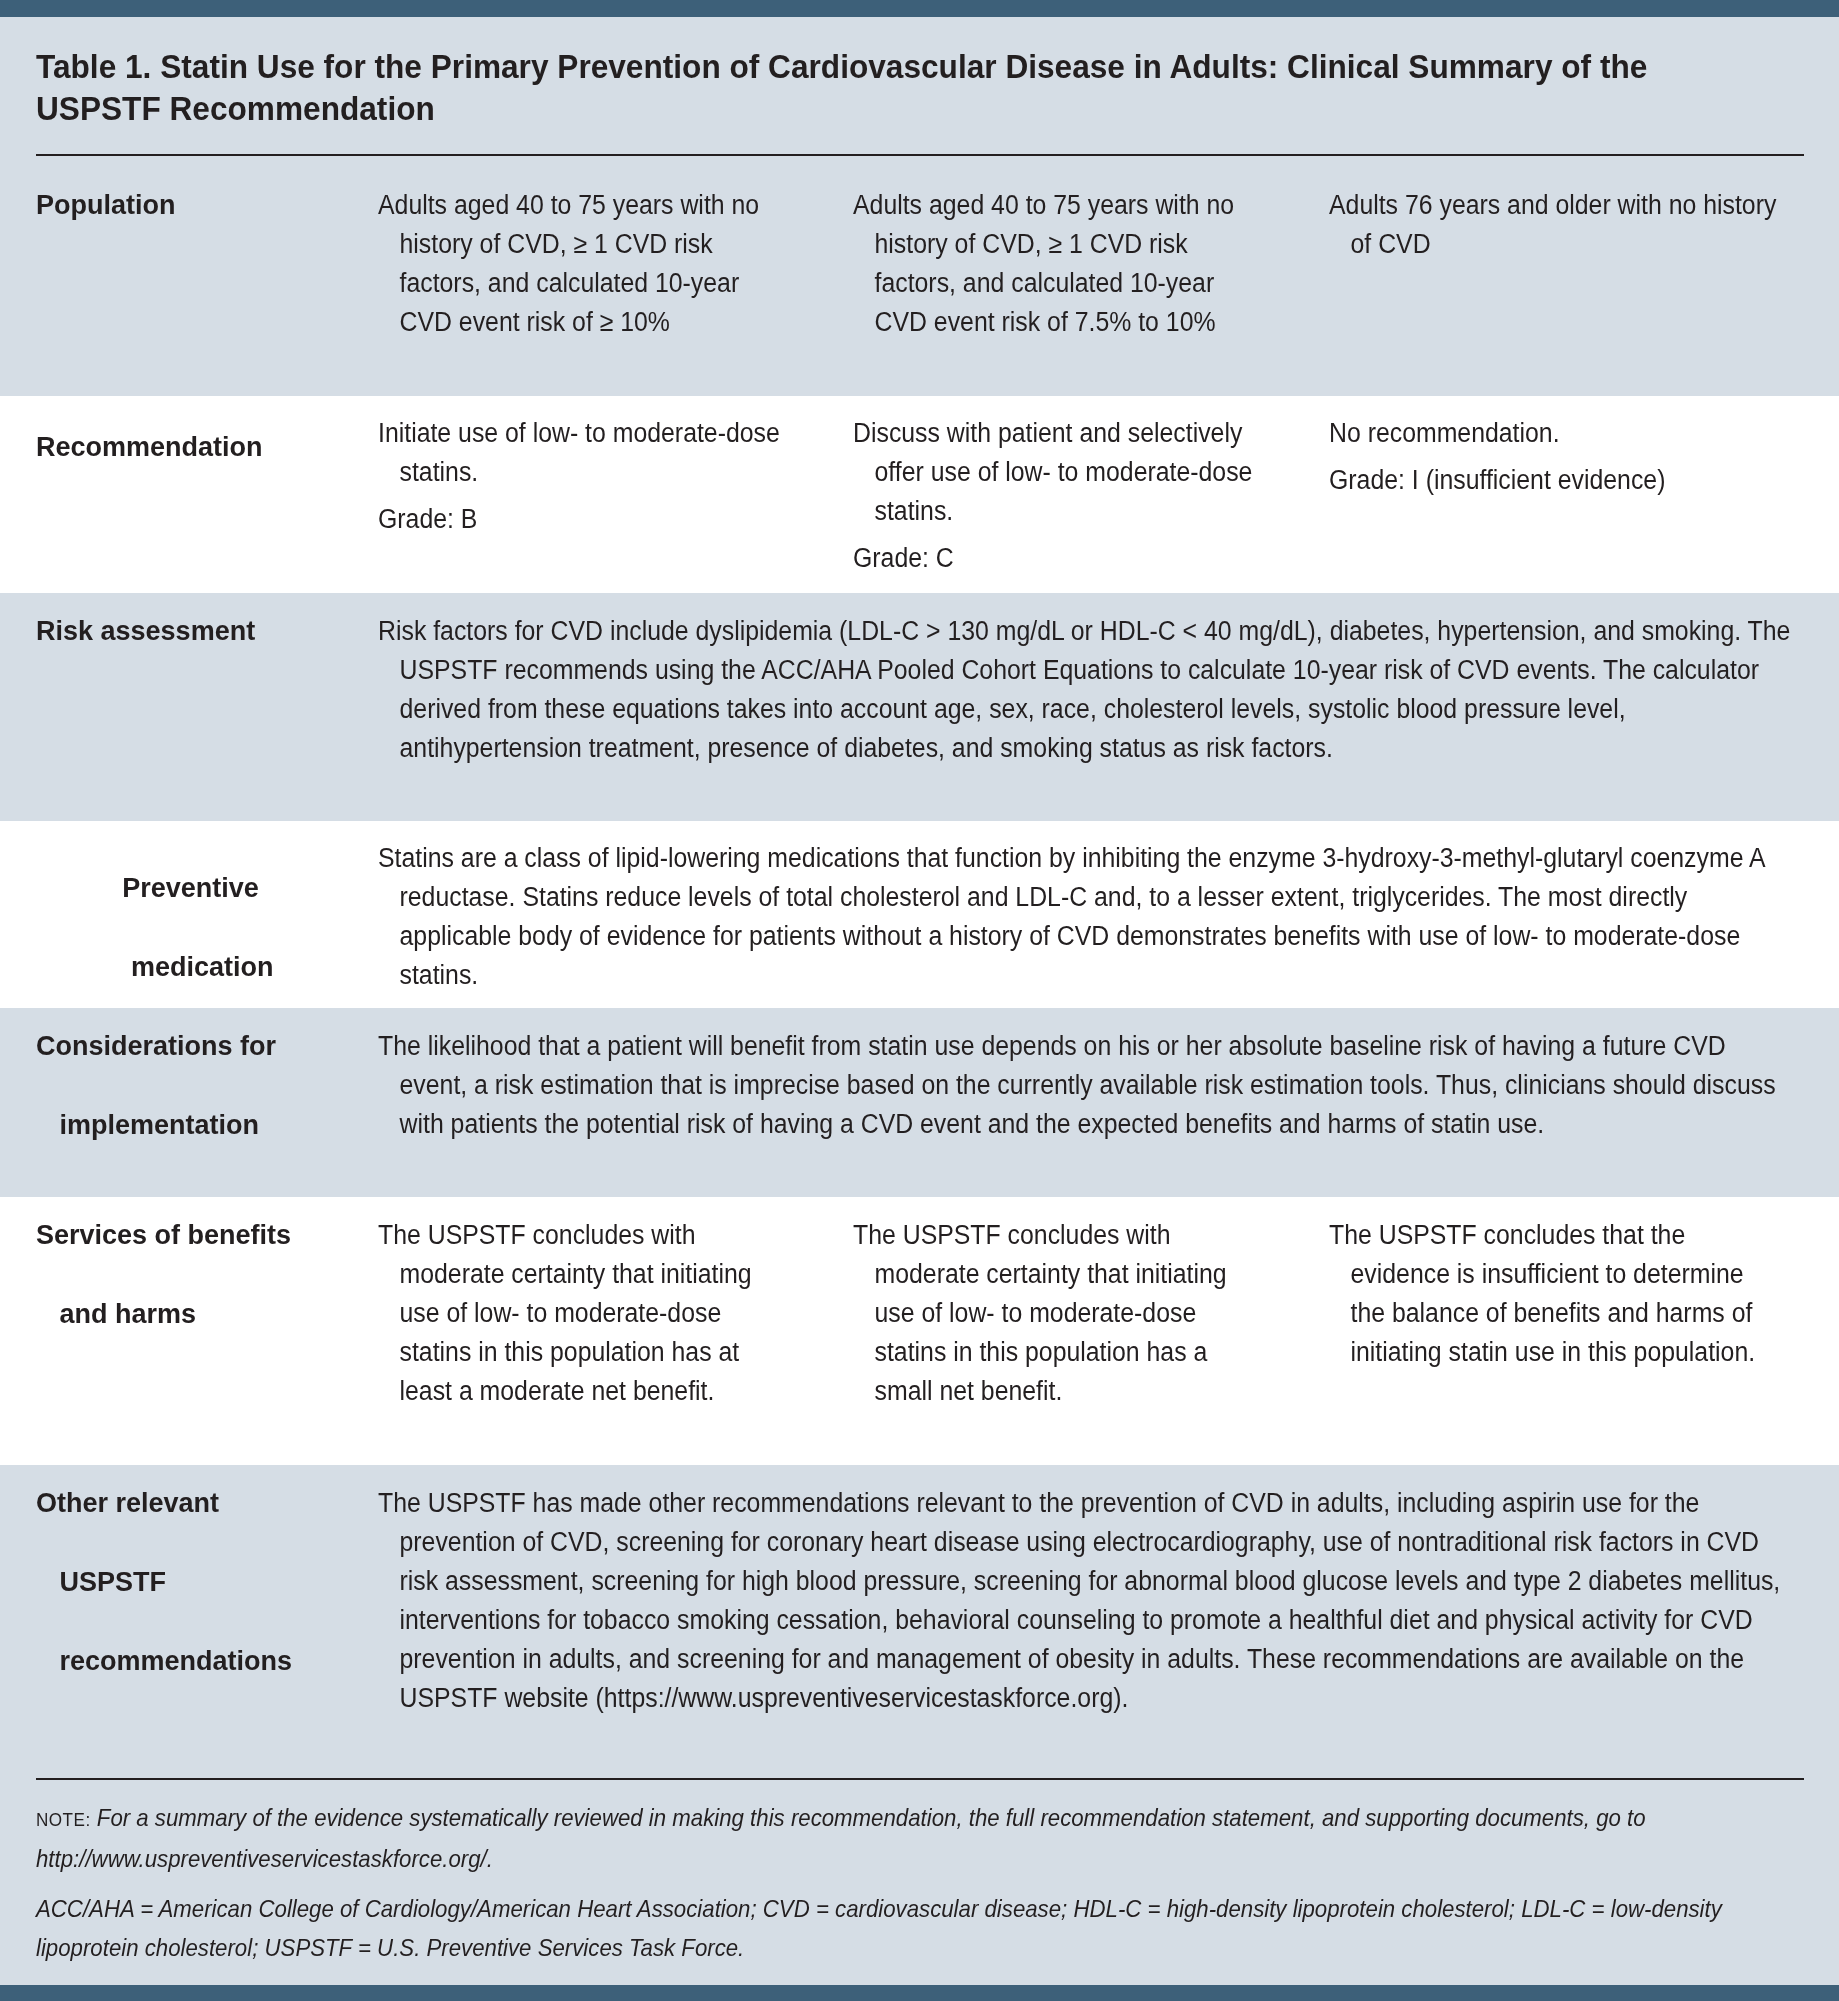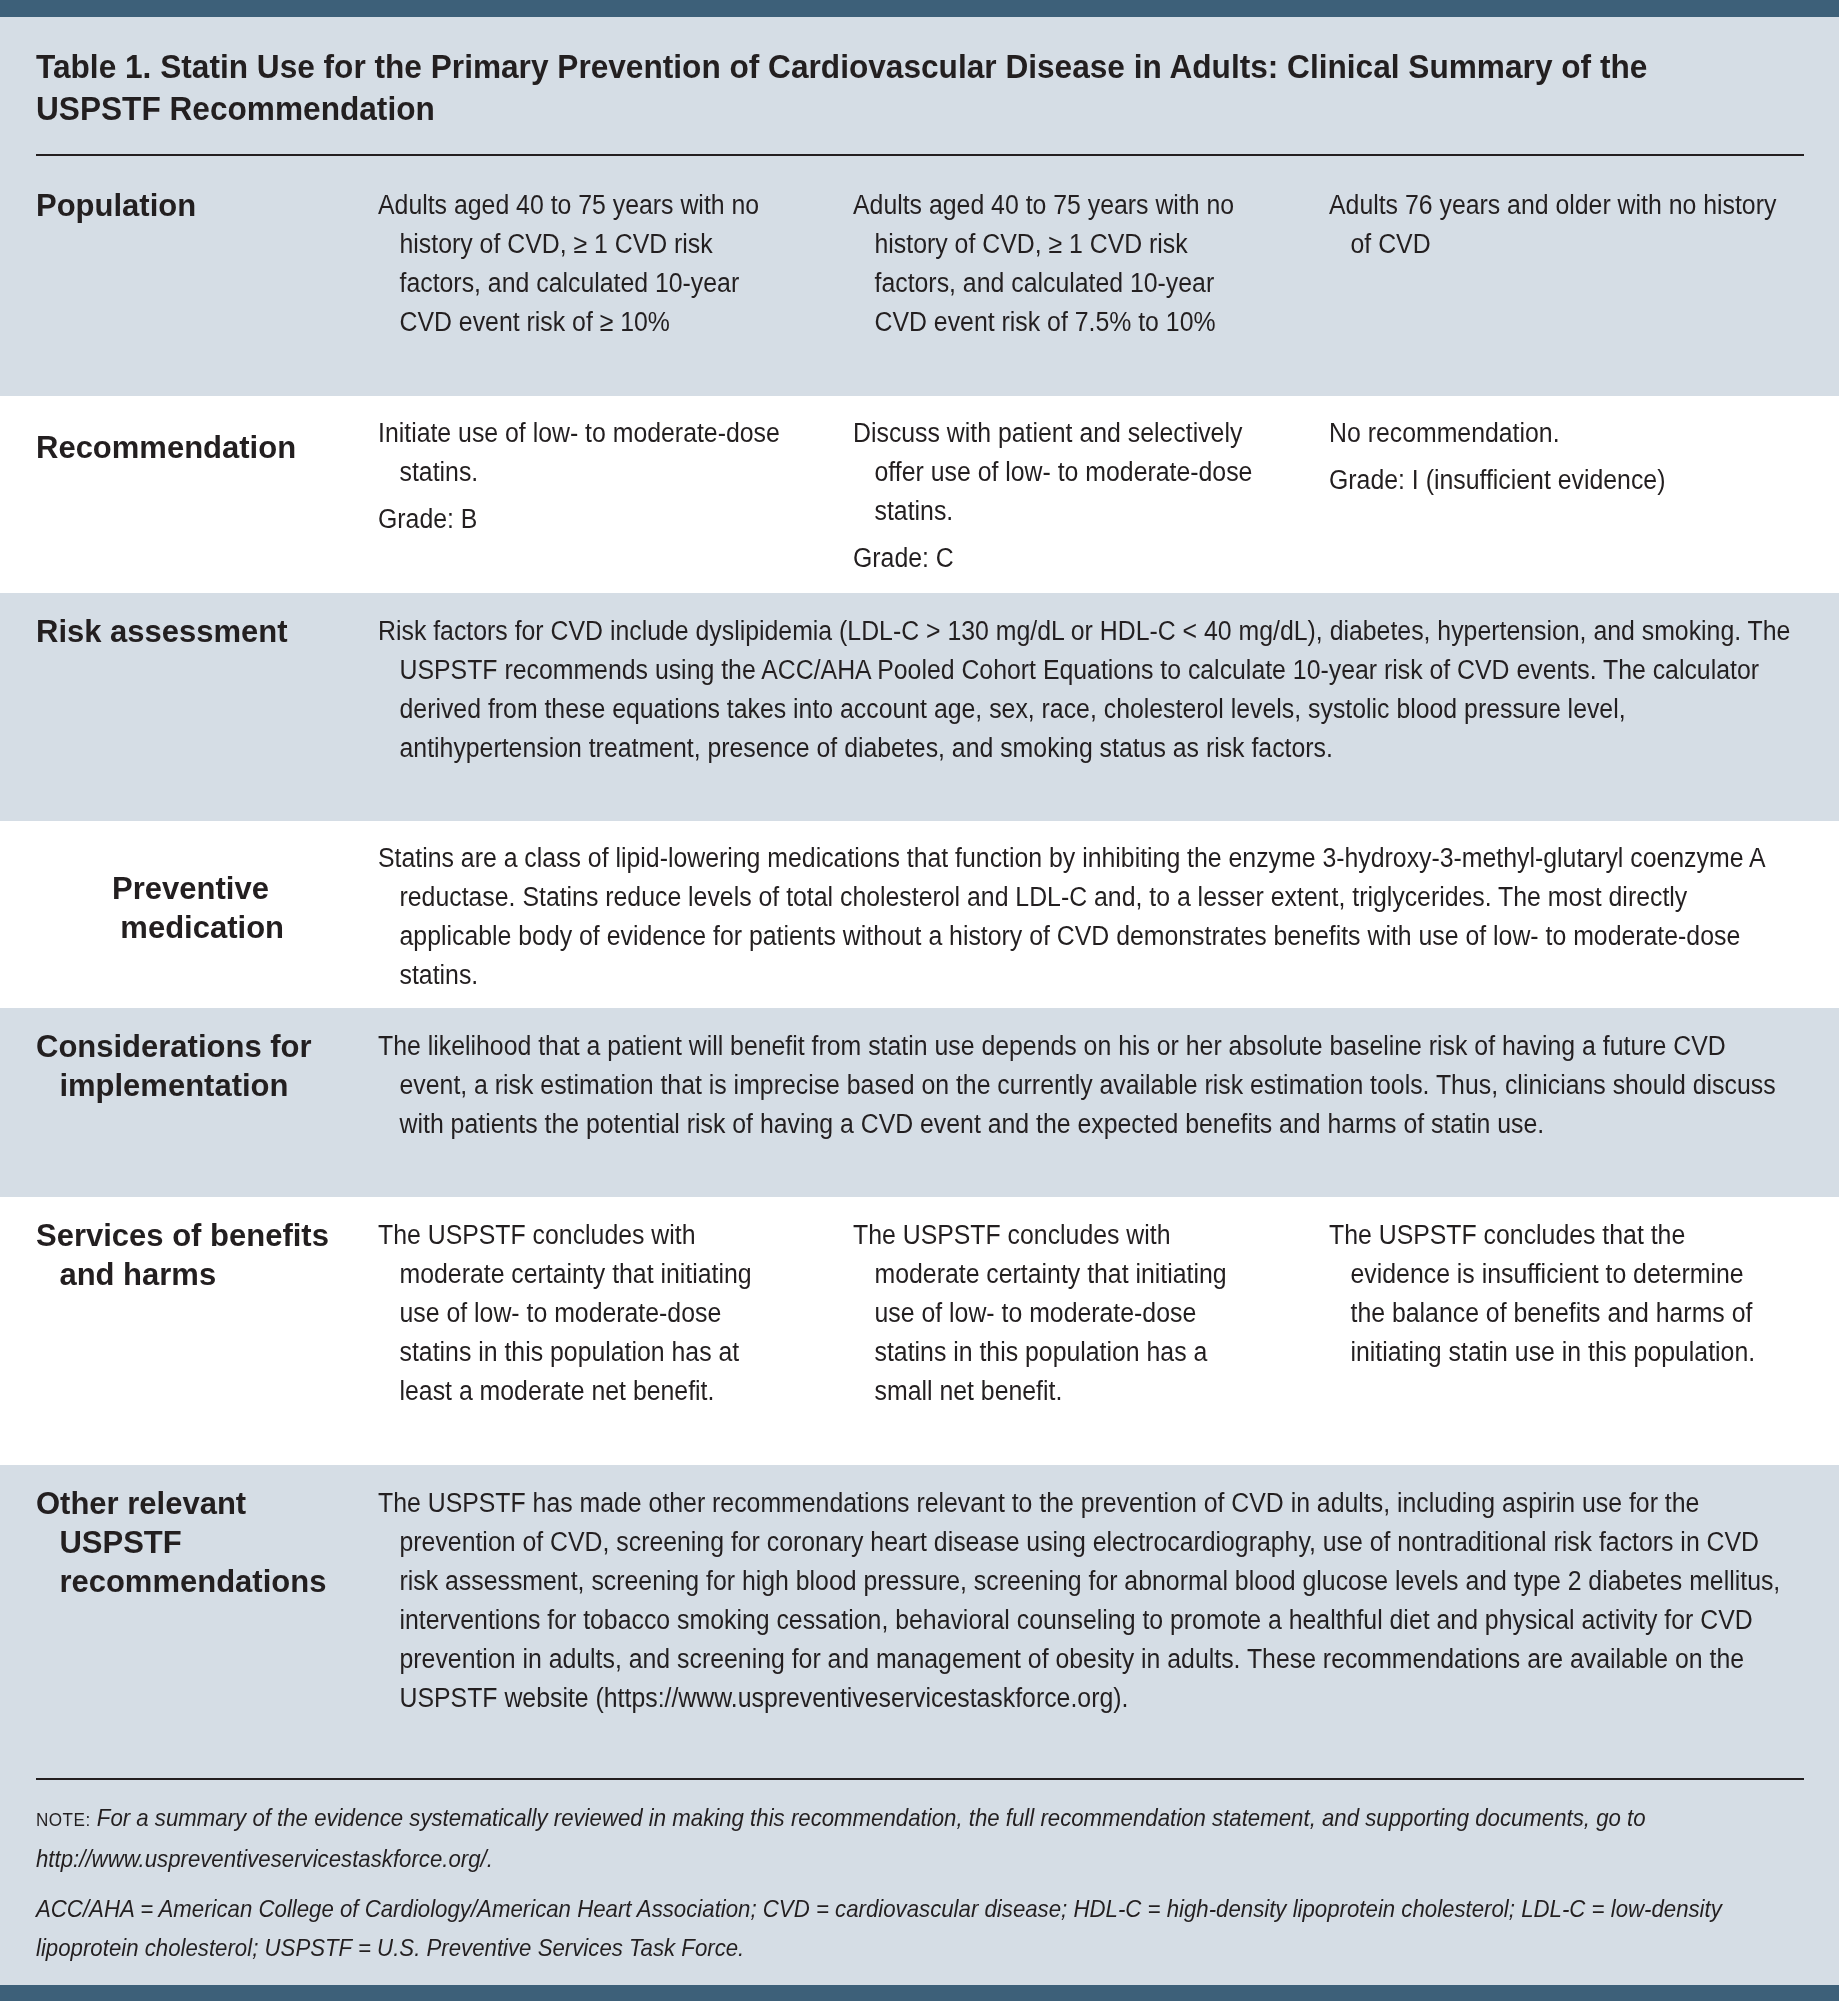--- a/index.html
+++ b/index.html
@@ -24,7 +24,7 @@
   .rule { position: absolute; left: 36px; width: 1768px; height: 1.9px; background: #231f20; }
   .label {
     position: absolute; left: 36px; width: 309px;
-    font-size: 31px; font-weight: bold; line-height: 39px;
+    font-size: 27px; font-weight: bold; line-height: 39px;
   }
   .label .cont { padding-left: 23.4px; display: block; }
   .cell {

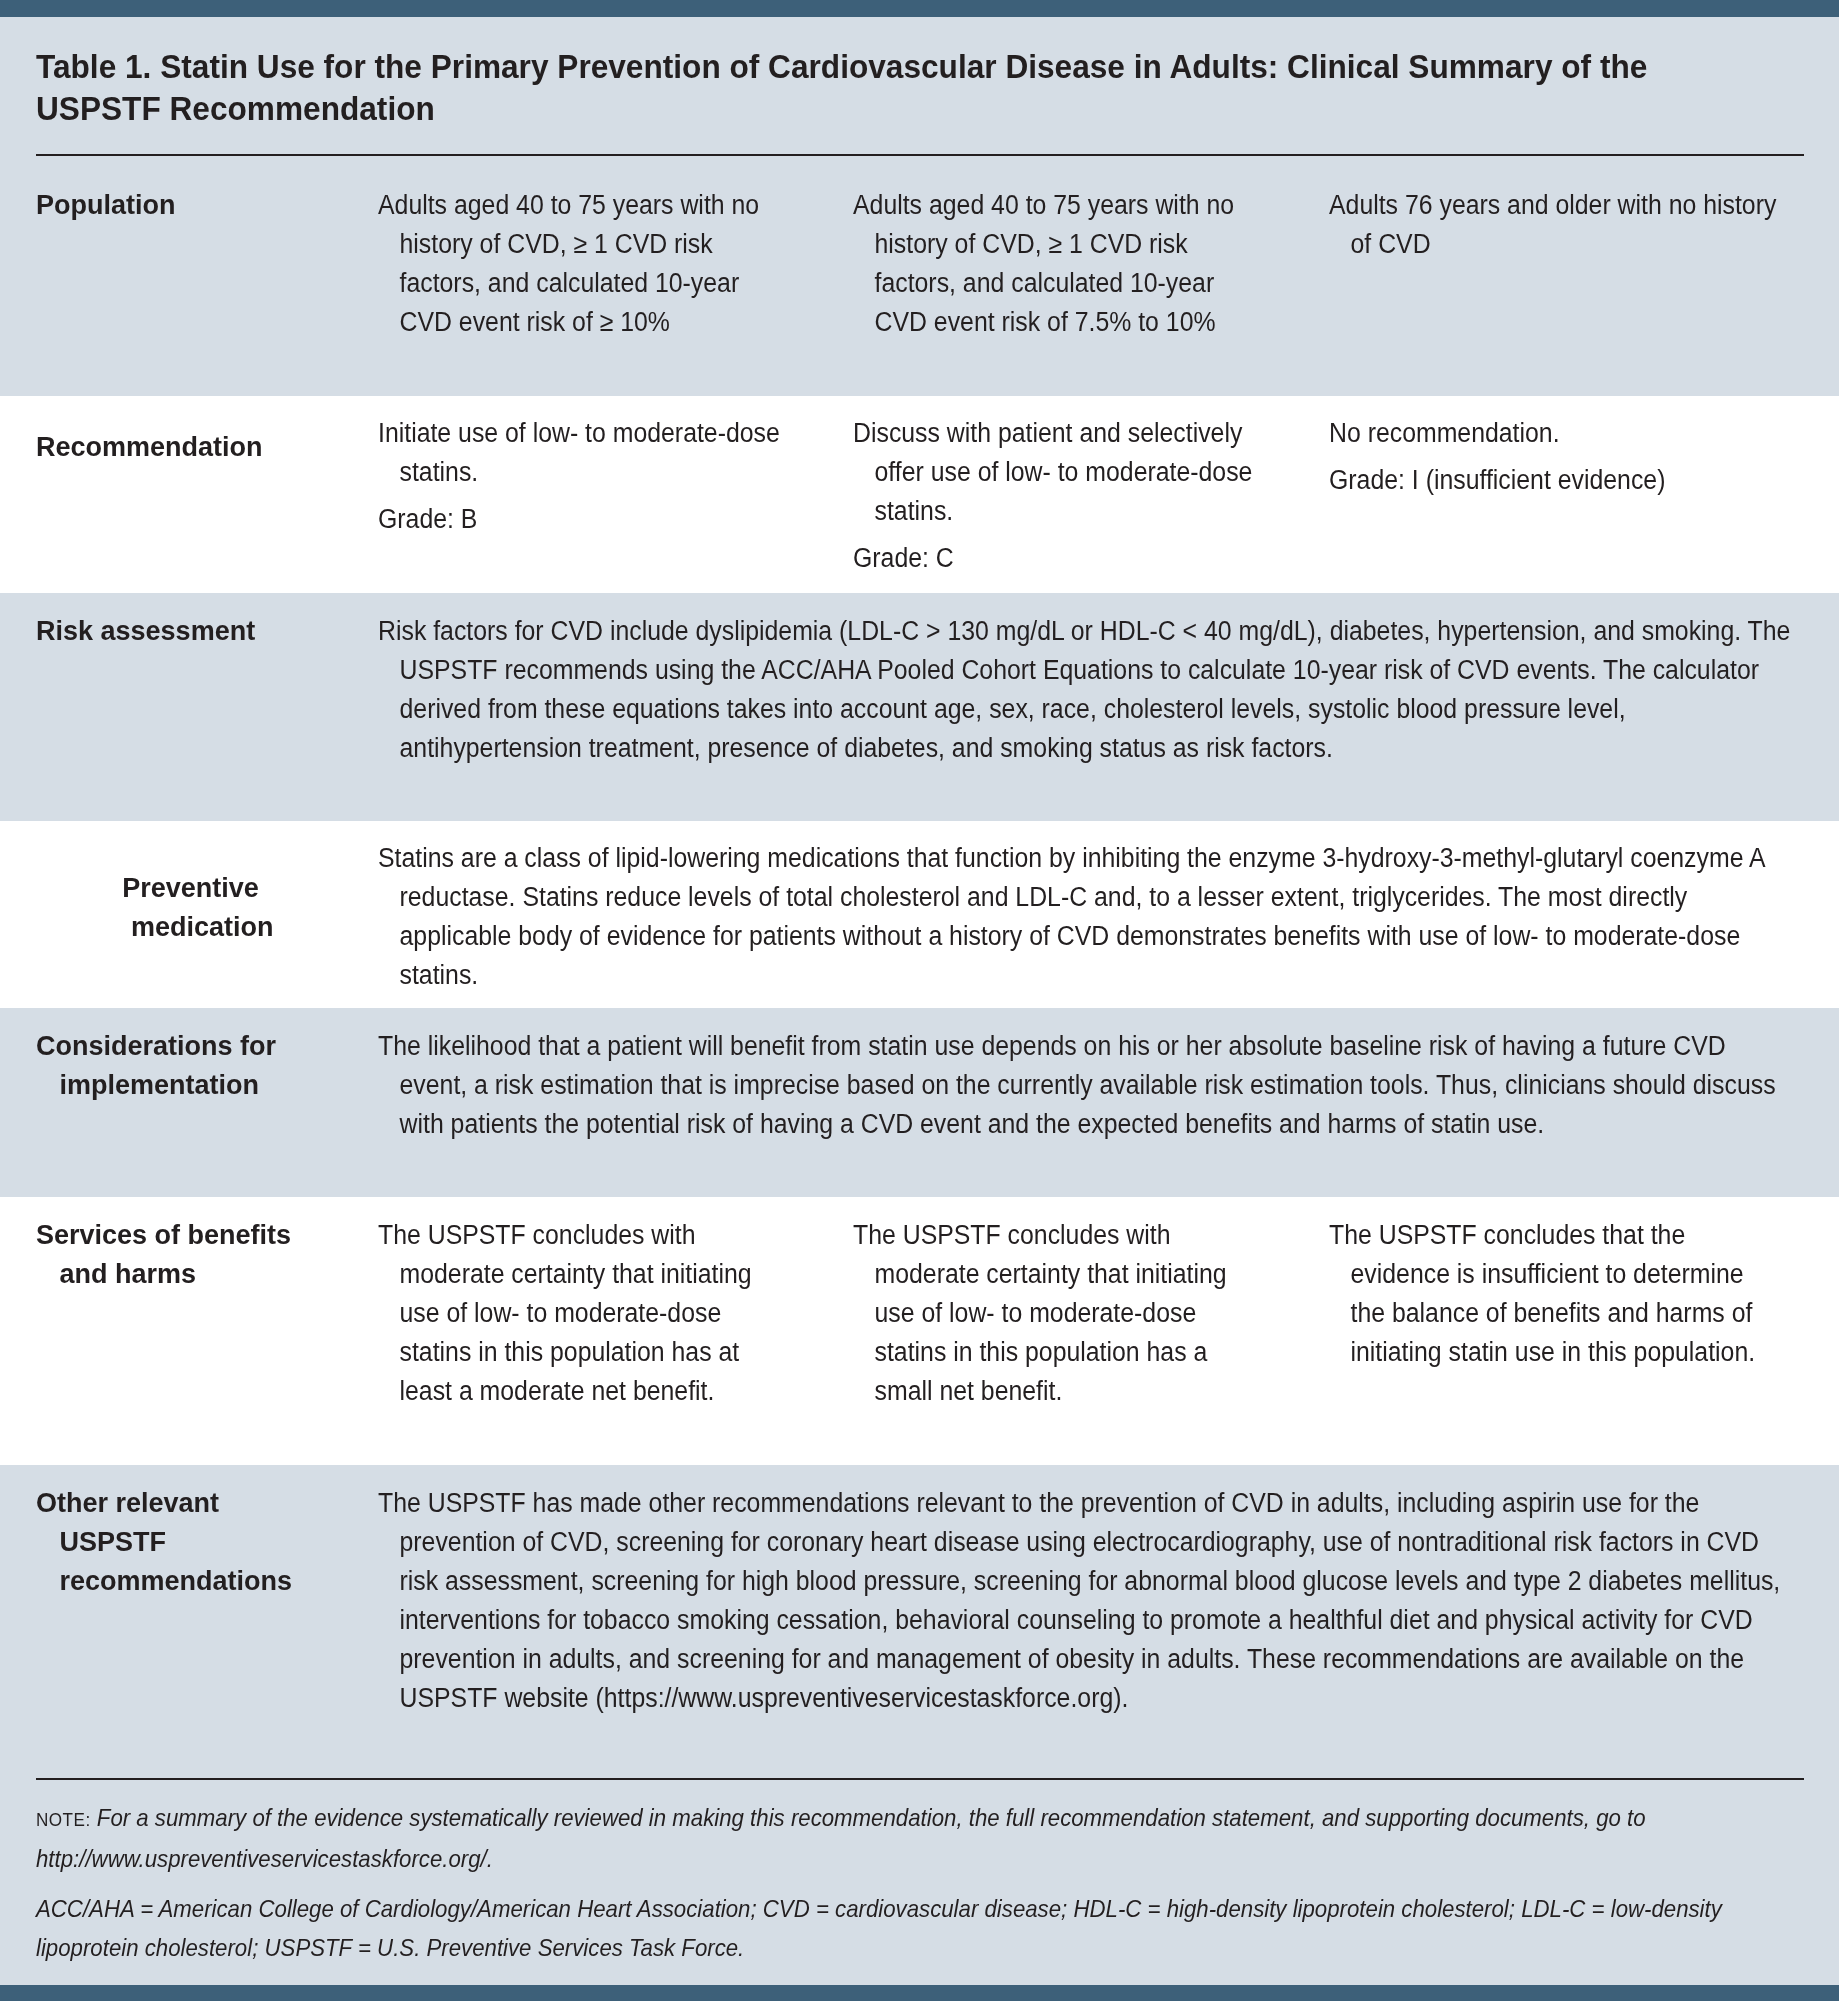--- a/index.html
+++ b/index.html
@@ -26,7 +26,7 @@
     position: absolute; left: 36px; width: 309px;
     font-size: 27px; font-weight: bold; line-height: 39px;
   }
-  .label .cont { padding-left: 23.4px; display: block; }
+  .label .cont { padding-left: 23.4px; display: block; margin-top: 40px; }
   .cell {
     position: absolute;
     font-size: 27px; line-height: 39px;

